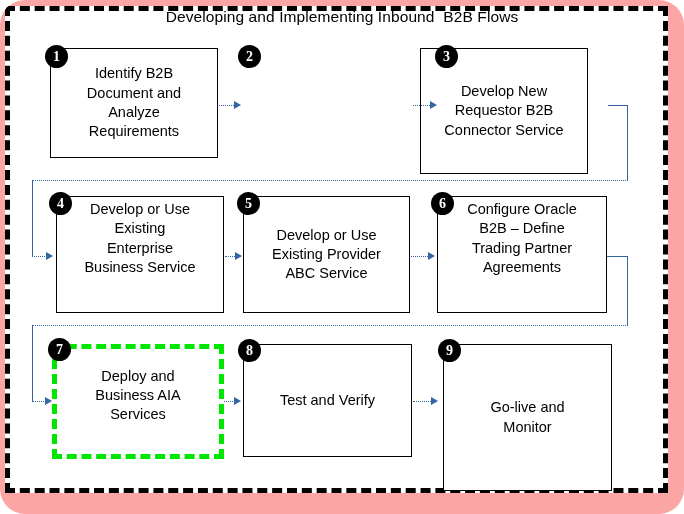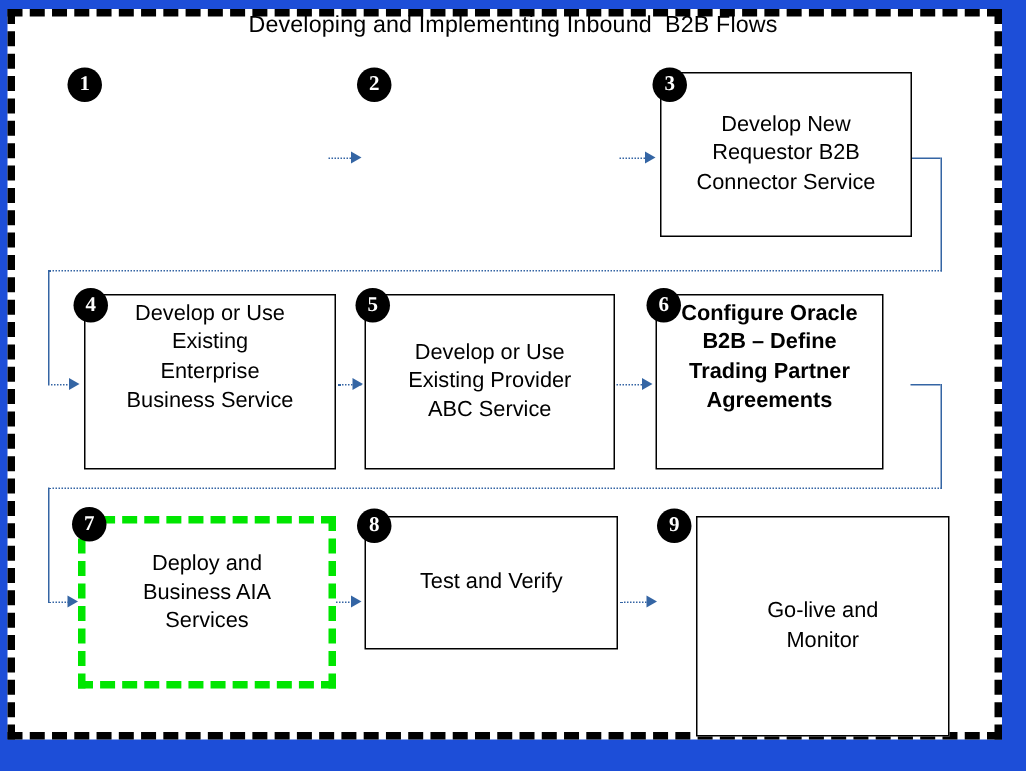--- a/index.html
+++ b/index.html
@@ -11,9 +11,10 @@
     position: relative;
     width: 684px;
     height: 514px;
-    background: #1d4ed8;
+    background: #fca5a5;
     overflow: hidden;
     font-family: "Liberation Sans", sans-serif;
+    border-radius: 25px;
   }
 
   

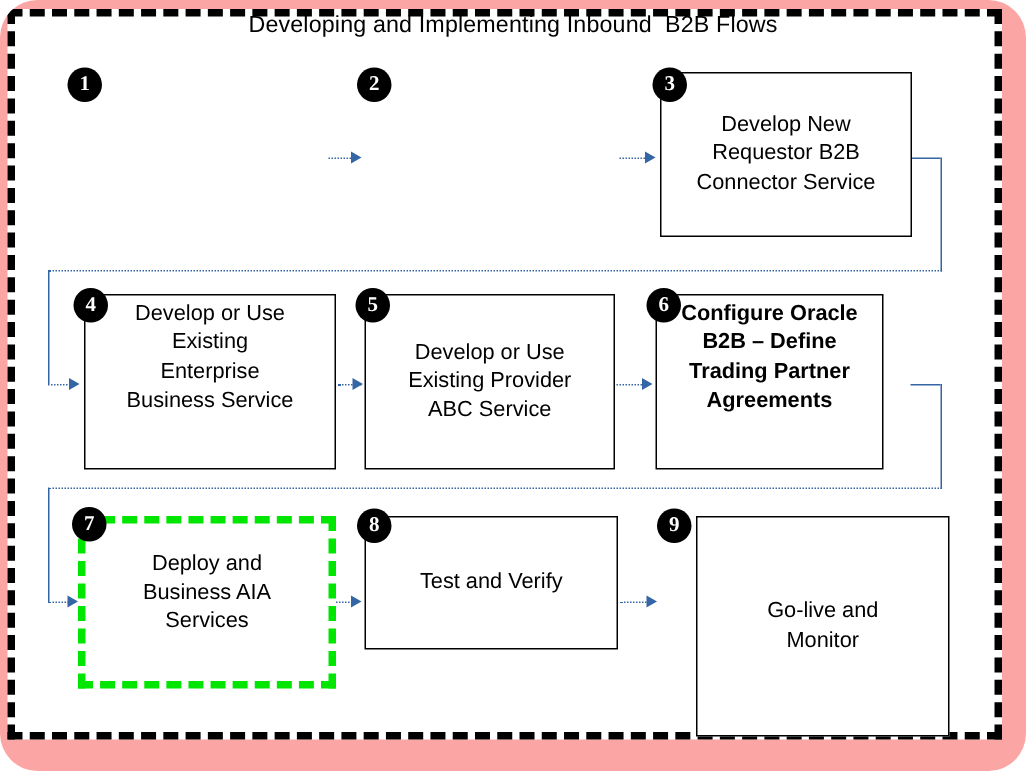--- a/index.html
+++ b/index.html
@@ -120,6 +120,12 @@
 
   <div id="diagram-title">Developing and Implementing Inbound  B2B Flows</div>
 
+  <div class="node" style="left:50px; top:48px; width:168px; height:110px;">
+    <div class="node-label">Identify B2B
+Document and
+Analyze
+Requirements</div>
+  </div>
   <div class="step-badge" style="left:45px; top:45px;">1</div>
 
   <div class="conn-h dotted" style="left:219px; top:105px; width:17px;"></div>

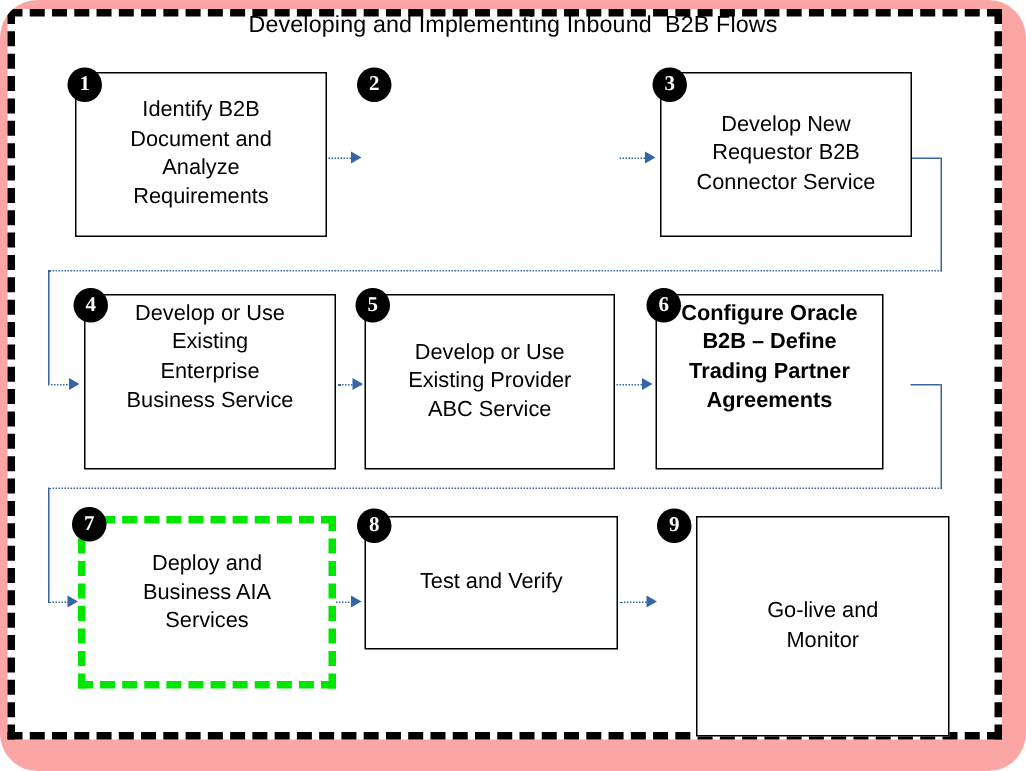--- a/index.html
+++ b/index.html
@@ -136,7 +136,7 @@
   <div class="conn-h dotted" style="left:413px; top:105px; width:17px;"></div>
   <div class="arrowhead-right" style="left:430px; top:101px;"></div>
 
-  <div class="node" style="left:440px; top:48px; width:168px; height:110px;">
+  <div class="node" style="left:420px; top:48px; width:168px; height:126px;">
     <div class="node-label">Develop New
 Requestor B2B
 Connector Service</div>

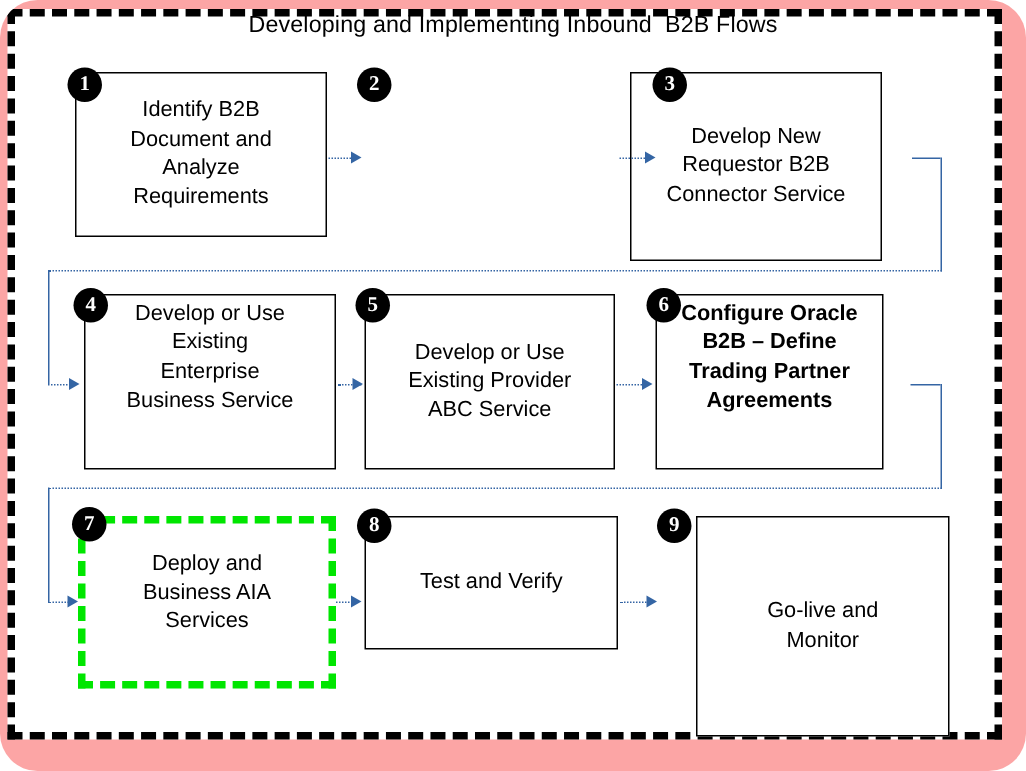--- a/index.html
+++ b/index.html
@@ -171,7 +171,7 @@
   <div class="conn-h dotted" style="left:411px; top:256px; width:17px;"></div>
   <div class="arrowhead-right" style="left:428px; top:252px;"></div>
 
-  <div class="node align-top" style="left:437px; top:196px; width:152px; height:117px;font-weight:bold;">
+  <div class="node align-top" style="left:437px; top:196px; width:170px; height:117px;">
     <div class="node-label">Configure Oracle
 B2B – Define
 Trading Partner

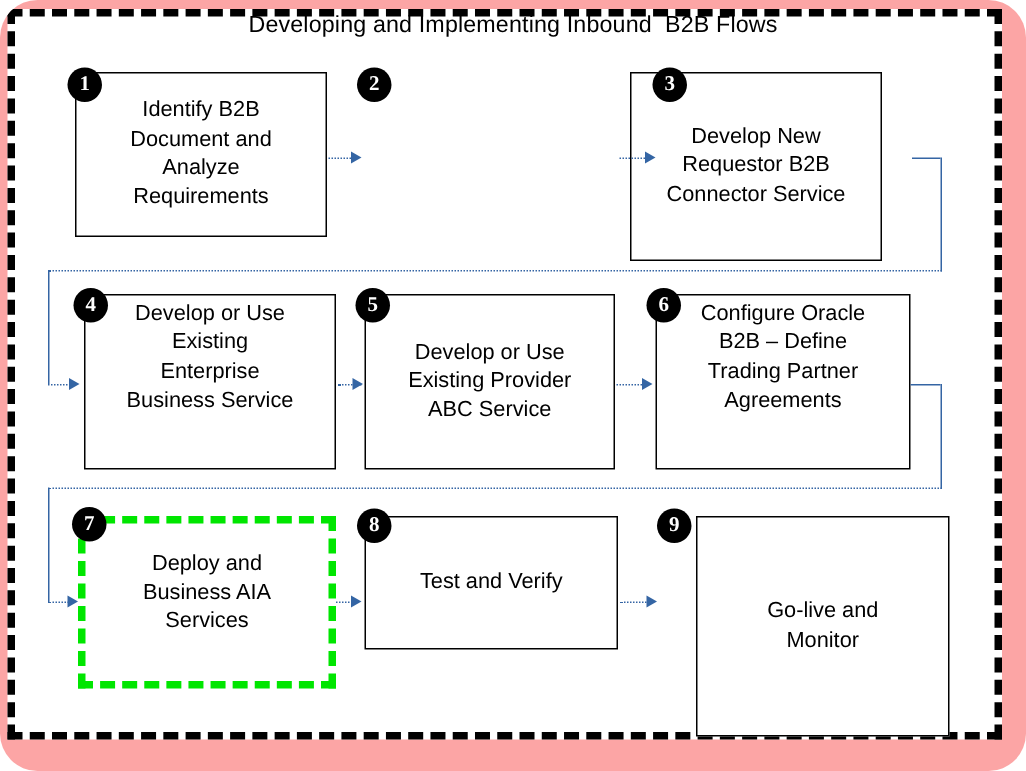--- a/index.html
+++ b/index.html
@@ -196,7 +196,7 @@
   <div class="conn-h dotted" style="left:224px; top:401px; width:15px;"></div>
   <div class="arrowhead-right" style="left:234px; top:397px;"></div>
 
-  <div class="node" style="left:243px; top:344px; width:169px; height:89px;">
+  <div class="node" style="left:243px; top:344px; width:169px; height:113px;">
     <div class="node-label">Test and Verify</div>
   </div>
   <div class="step-badge" style="left:238px; top:339px;">8</div>

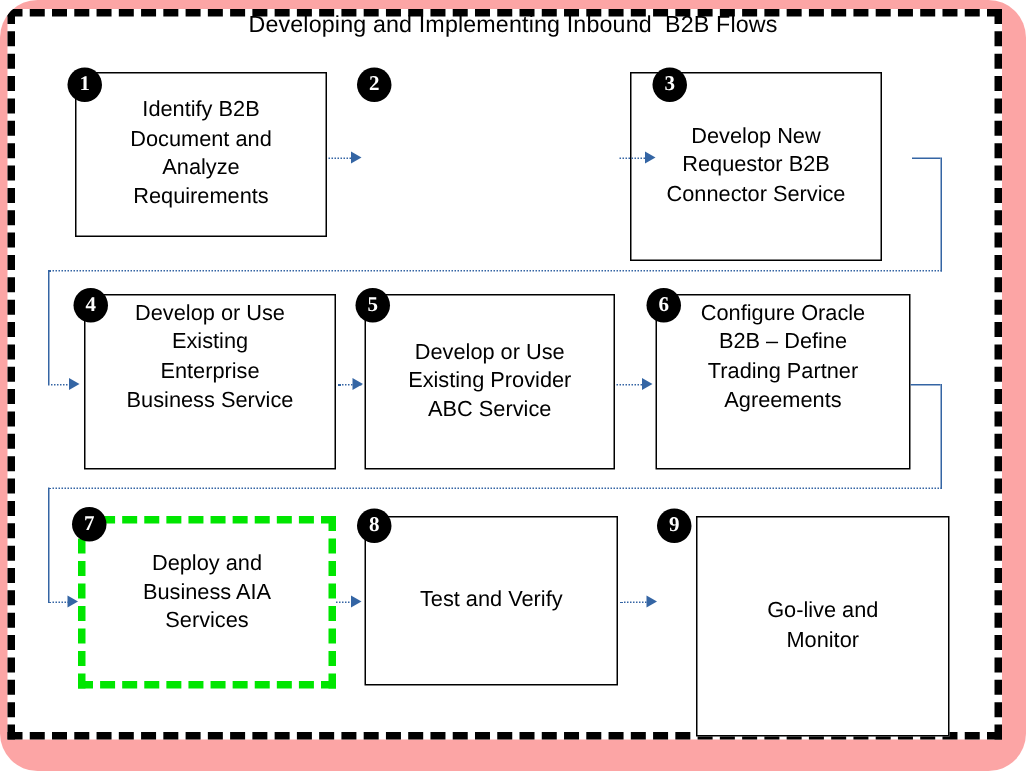--- a/index.html
+++ b/index.html
@@ -204,7 +204,7 @@
   <div class="conn-h dotted" style="left:413px; top:401px; width:18px;"></div>
   <div class="arrowhead-right" style="left:431px; top:397px;"></div>
 
-  <div class="node" style="left:464px; top:344px; width:169px; height:147px;">
+  <div class="node" style="left:443px; top:344px; width:169px; height:147px;">
     <div class="node-label">Go-live and
 Monitor</div>
   </div>

